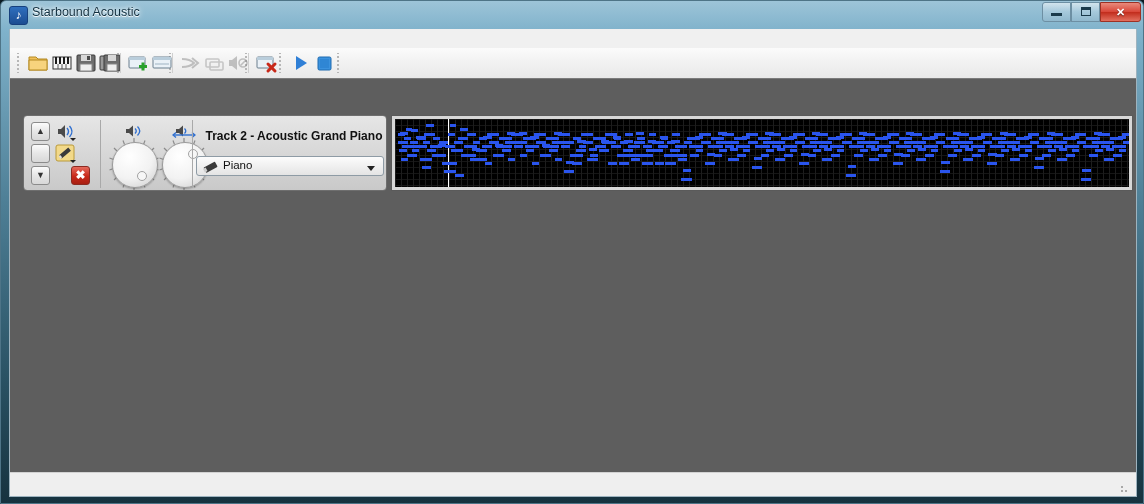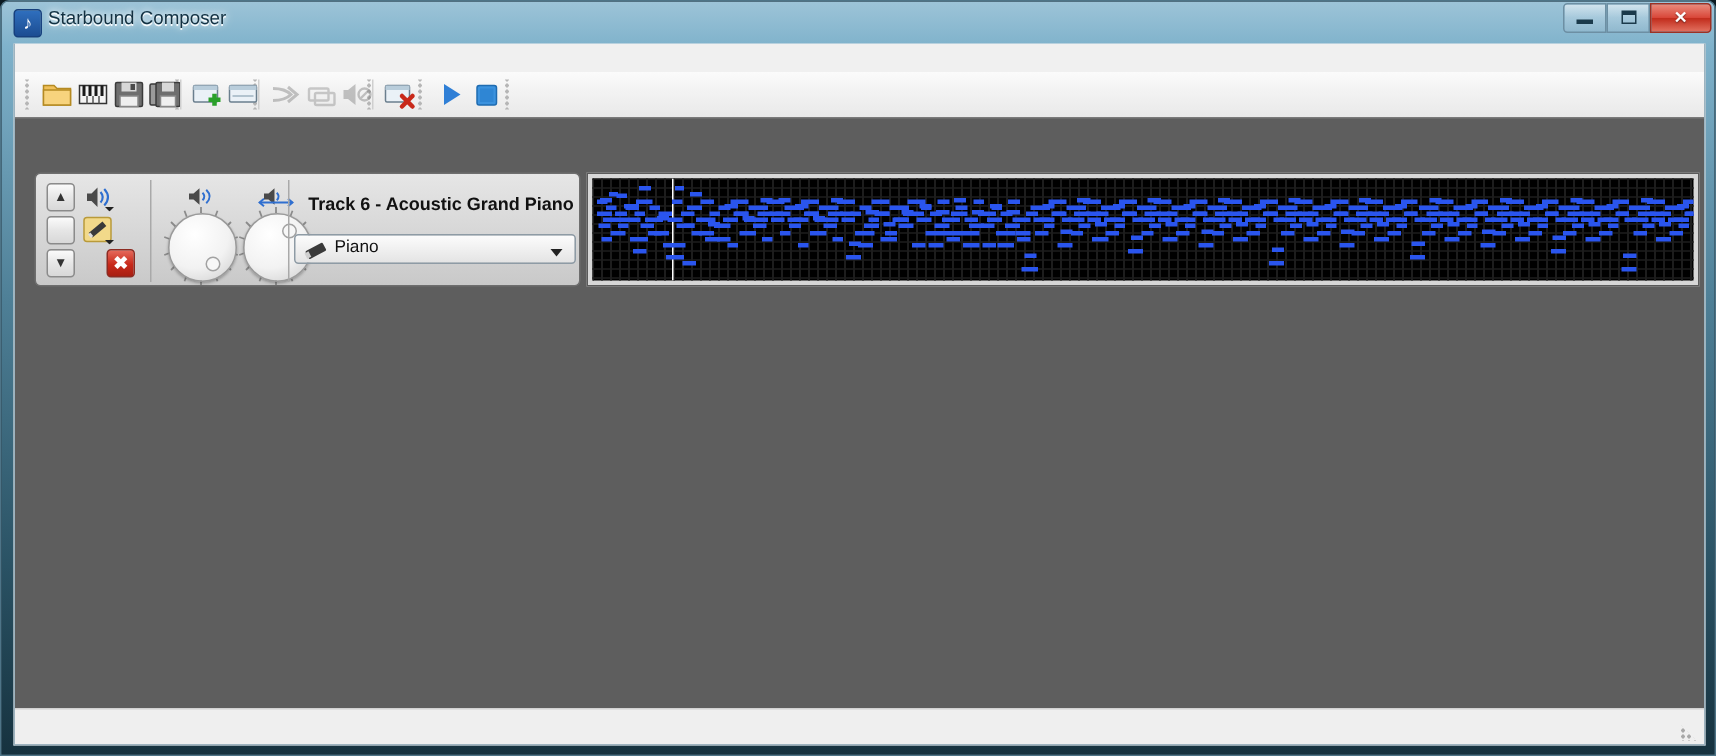--- a/index.html
+++ b/index.html
@@ -195,7 +195,7 @@
 
   <div id="titlebar">
     <div id="title-icon">♪</div>
-    <div id="title-text">Starbound Composer</div>
+    <div id="title-text">Starbound Acoustic</div>
     <div class="winbtn" id="btn-min"><span class="glyph-min"></span></div>
     <div class="winbtn" id="btn-max"><span class="glyph-max"></span></div>
     <div class="winbtn" id="btn-close">✕</div>

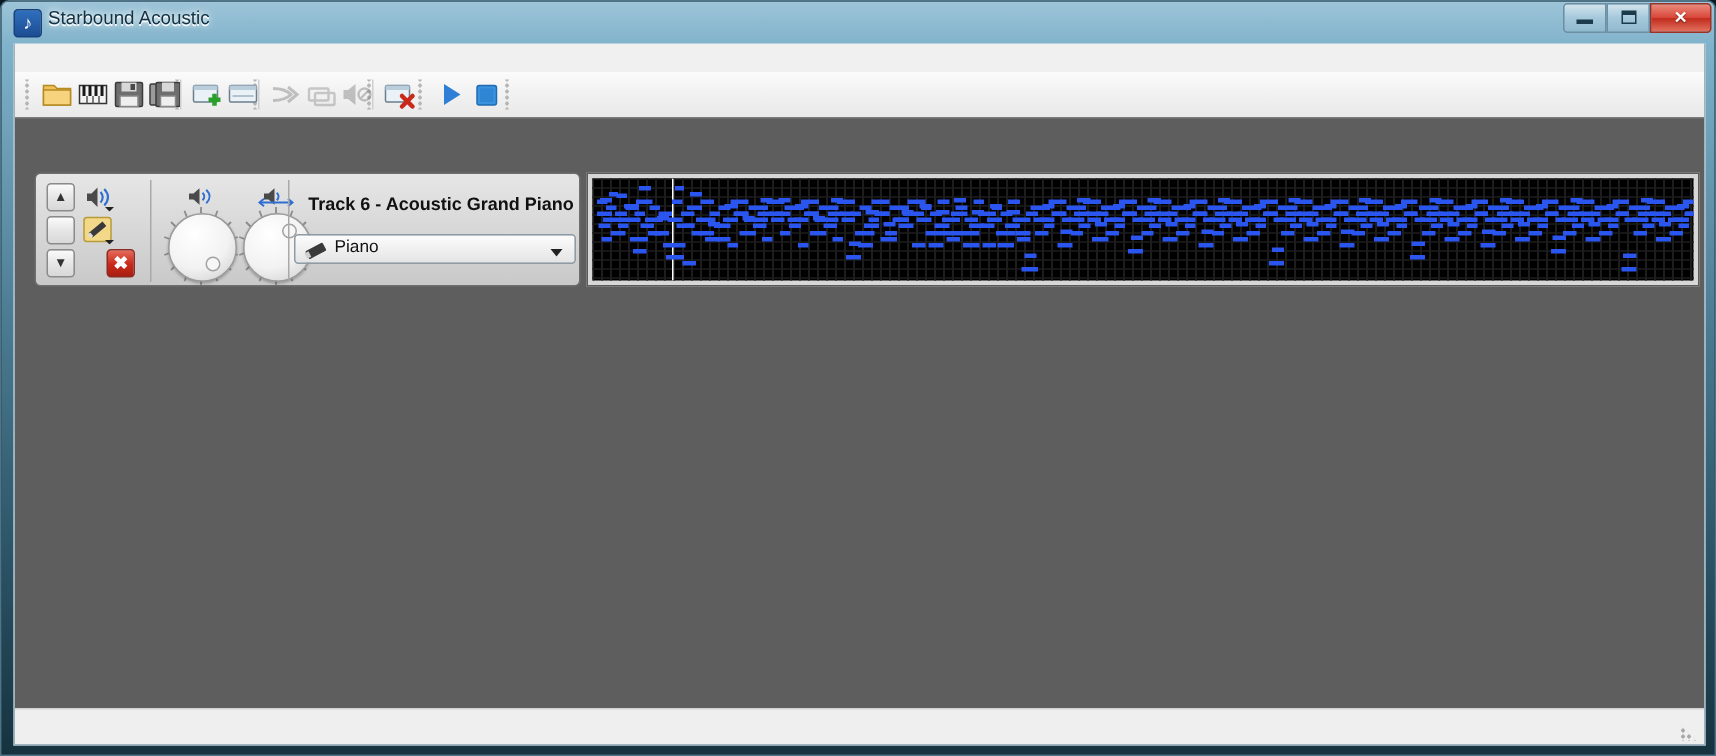--- a/index.html
+++ b/index.html
@@ -420,7 +420,7 @@
 
           <div class="track-divider" style="left:168px"></div>
 
-          <div id="track-title">Track 6 - Acoustic Grand Piano</div>
+          <div id="track-title">Track 2 - Acoustic Grand Piano</div>
 
           <div id="track-combo">
             <svg width="18" height="14" style="position:absolute;left:5px;top:3px">

